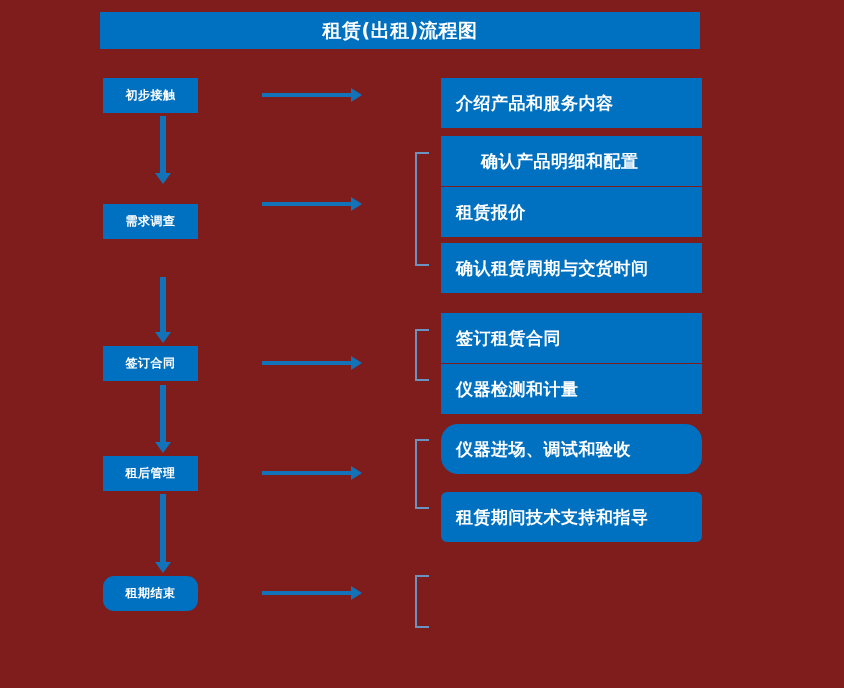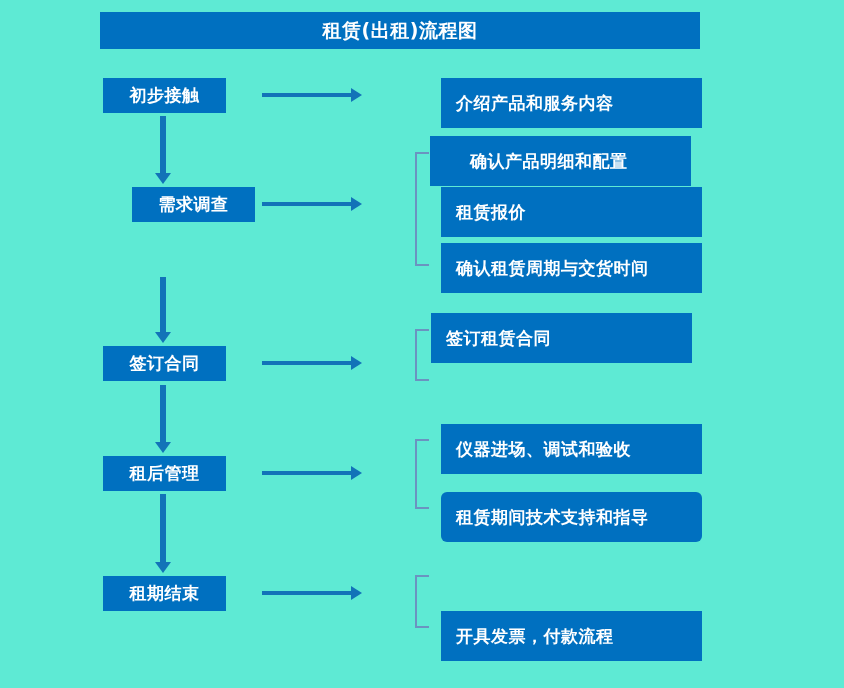--- a/index.html
+++ b/index.html
@@ -17,7 +17,7 @@
     position: relative;
     width: 844px;
     height: 688px;
-    background: #5eead4;
+    background: #7f1d1d;
   }
 
   

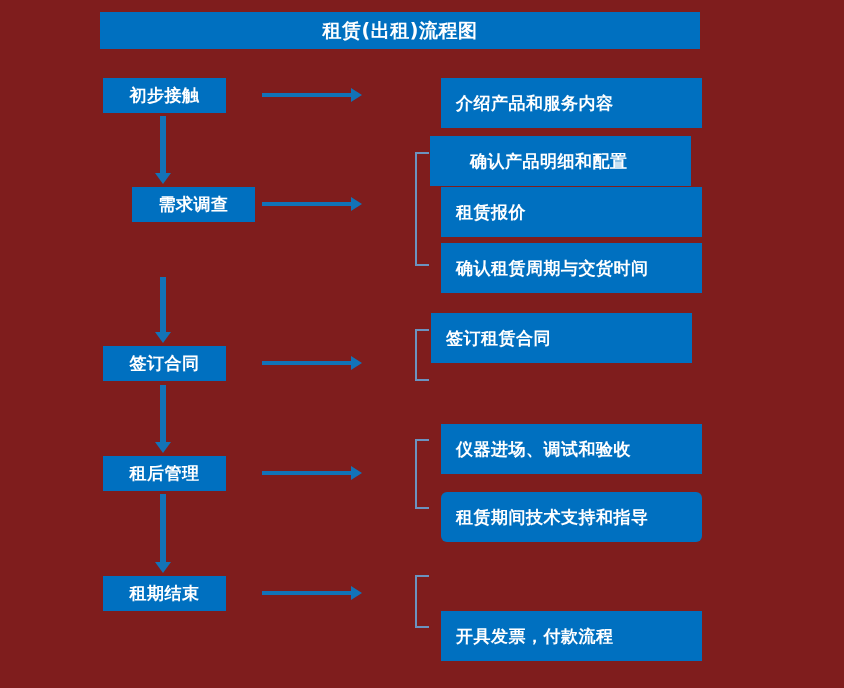--- a/index.html
+++ b/index.html
@@ -48,9 +48,9 @@
     box-sizing: border-box;
   }
   .box.stage {
-    width: 123px;
+    width: 95px;
     height: 35px;
-    font-size: 17px;
+    font-size: 12px;
     justify-content: center;
     letter-spacing: 0.5px;
   }

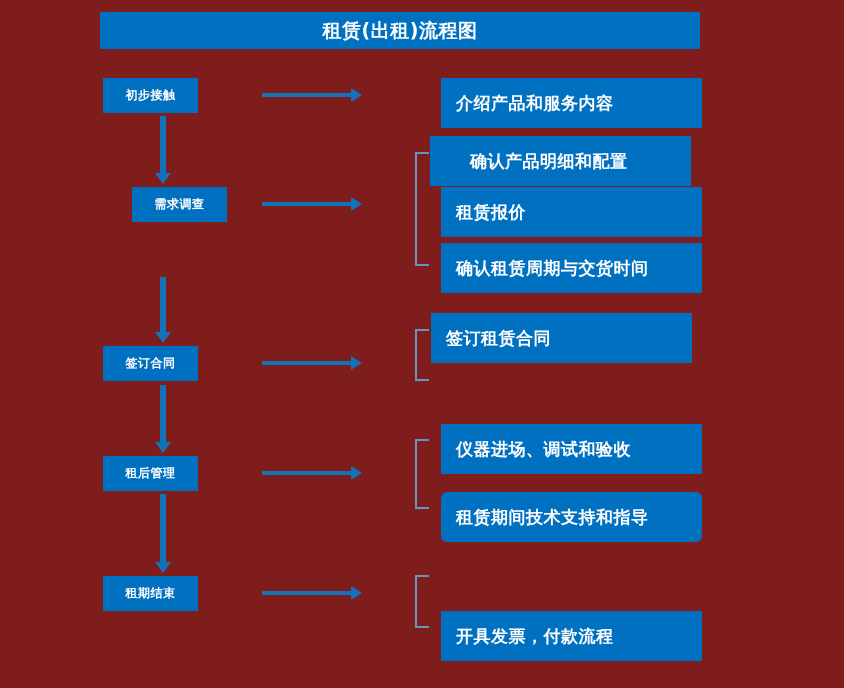--- a/index.html
+++ b/index.html
@@ -177,7 +177,7 @@
   <div class="bracket" style="left:415px; top:575px; width:14px; height:53px;"></div>
 
   <div class="box detail" style="left:441px; top:78px;">介绍产品和服务内容</div>
-  <div class="box detail" style="left:430px; top:136px;padding-left:40px;">确认产品明细和配置</div>
+  <div class="box detail" style="left:441px; top:136px;padding-left:40px;">确认产品明细和配置</div>
   <div class="box detail" style="left:441px; top:187px;">租赁报价</div>
   <div class="box detail" style="left:441px; top:243px;">确认租赁周期与交货时间</div>
   <div class="box detail" style="left:431px; top:313px;text-align:right;">签订租赁合同</div>

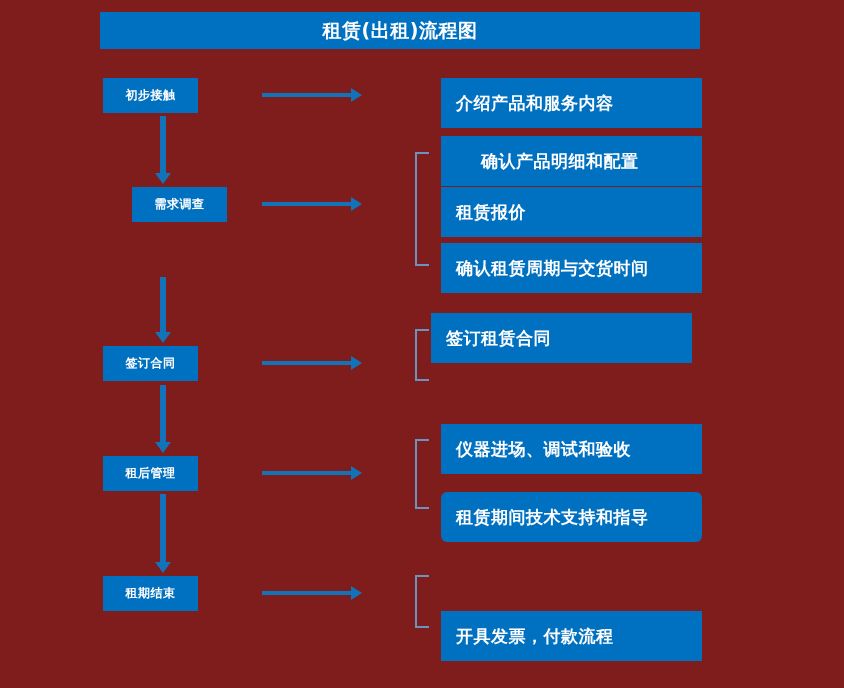--- a/index.html
+++ b/index.html
@@ -128,7 +128,7 @@
   <div class="title-bar">租赁(出租)流程图</div>
 
   <div class="box stage" style="left:103px; top:78px;">初步接触</div>
-  <div class="box stage" style="left:103px; top:187px;margin-left:29px;">需求调查</div>
+  <div class="box stage" style="left:103px; top:204px;">需求调查</div>
   <div class="box stage" style="left:103px; top:346px;">签订合同</div>
   <div class="box stage" style="left:103px; top:456px;">租后管理</div>
   <div class="box stage" style="left:103px; top:576px;">租期结束</div>

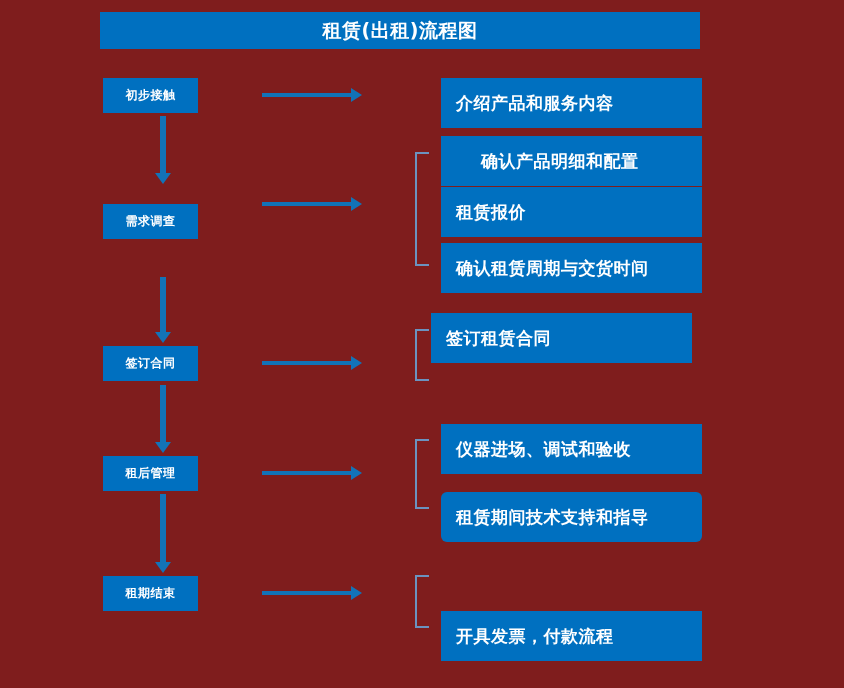--- a/index.html
+++ b/index.html
@@ -180,7 +180,7 @@
   <div class="box detail" style="left:441px; top:136px;padding-left:40px;">确认产品明细和配置</div>
   <div class="box detail" style="left:441px; top:187px;">租赁报价</div>
   <div class="box detail" style="left:441px; top:243px;">确认租赁周期与交货时间</div>
-  <div class="box detail" style="left:431px; top:313px;text-align:right;">签订租赁合同</div>
+  <div class="box detail" style="left:441px; top:313px;text-align:right;">签订租赁合同</div>
   <div class="box detail" style="left:441px; top:424px;">仪器进场、调试和验收</div>
   <div class="box detail" style="left:441px; top:492px;border-radius:6px;">租赁期间技术支持和指导</div>
   <div class="box detail" style="left:441px; top:611px;">开具发票，付款流程</div>

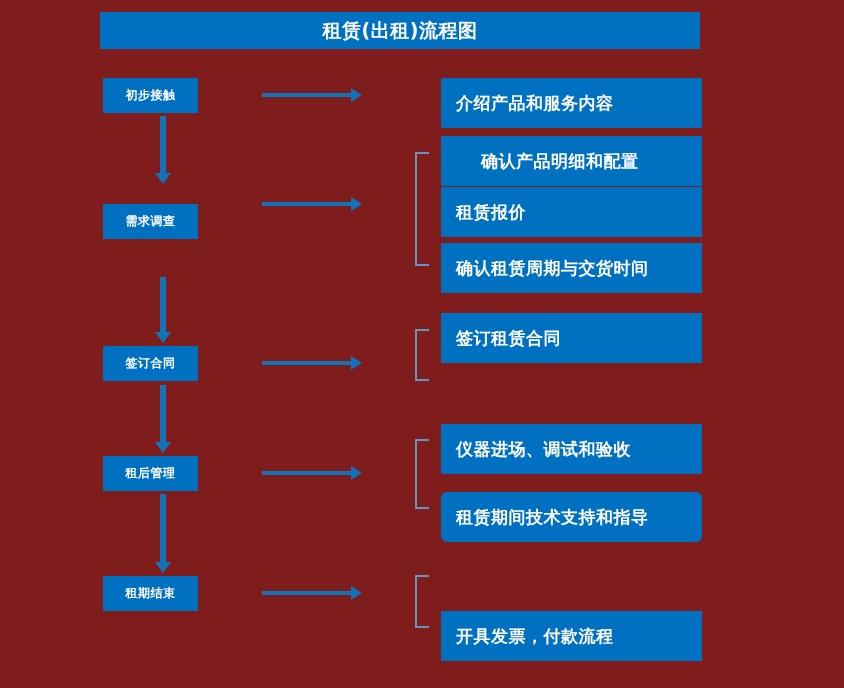--- a/index.html
+++ b/index.html
@@ -181,6 +181,7 @@
   <div class="box detail" style="left:441px; top:187px;">租赁报价</div>
   <div class="box detail" style="left:441px; top:243px;">确认租赁周期与交货时间</div>
   <div class="box detail" style="left:441px; top:313px;text-align:right;">签订租赁合同</div>
+  <div class="box detail" style="left:441px; top:364px;">仪器检测和计量</div>
   <div class="box detail" style="left:441px; top:424px;">仪器进场、调试和验收</div>
   <div class="box detail" style="left:441px; top:492px;border-radius:6px;">租赁期间技术支持和指导</div>
   <div class="box detail" style="left:441px; top:611px;">开具发票，付款流程</div>

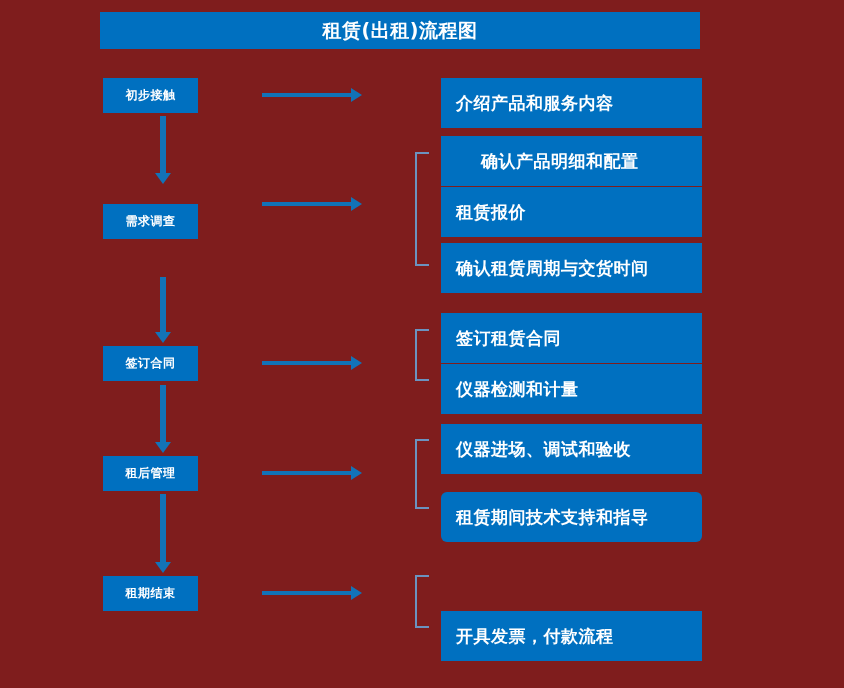--- a/index.html
+++ b/index.html
@@ -182,7 +182,7 @@
   <div class="box detail" style="left:441px; top:243px;">确认租赁周期与交货时间</div>
   <div class="box detail" style="left:441px; top:313px;text-align:right;">签订租赁合同</div>
   <div class="box detail" style="left:441px; top:364px;">仪器检测和计量</div>
-  <div class="box detail" style="left:441px; top:424px;">仪器进场、调试和验收</div>
+  <div class="box detail" style="left:441px; top:424px;border-radius:17px;">仪器进场、调试和验收</div>
   <div class="box detail" style="left:441px; top:492px;border-radius:6px;">租赁期间技术支持和指导</div>
   <div class="box detail" style="left:441px; top:611px;">开具发票，付款流程</div>
 

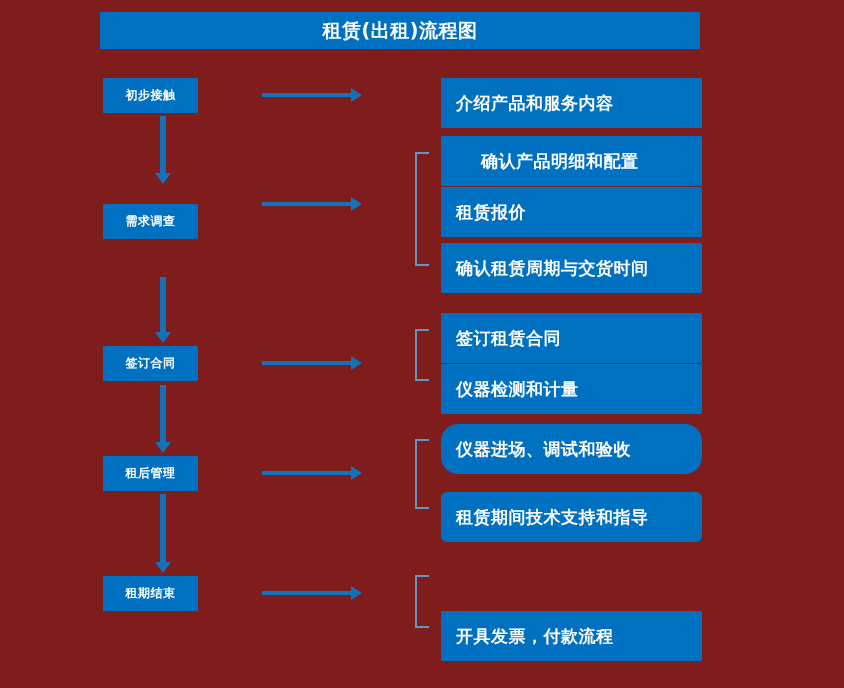--- a/index.html
+++ b/index.html
@@ -131,7 +131,7 @@
   <div class="box stage" style="left:103px; top:204px;">需求调查</div>
   <div class="box stage" style="left:103px; top:346px;">签订合同</div>
   <div class="box stage" style="left:103px; top:456px;">租后管理</div>
-  <div class="box stage" style="left:103px; top:576px;">租期结束</div>
+  <div class="box stage" style="left:103px; top:576px;border-radius:11px;">租期结束</div>
 
   <div class="arrow-v" style="left:155px; top:116px; height:68px;">
     <div class="shaft"></div>

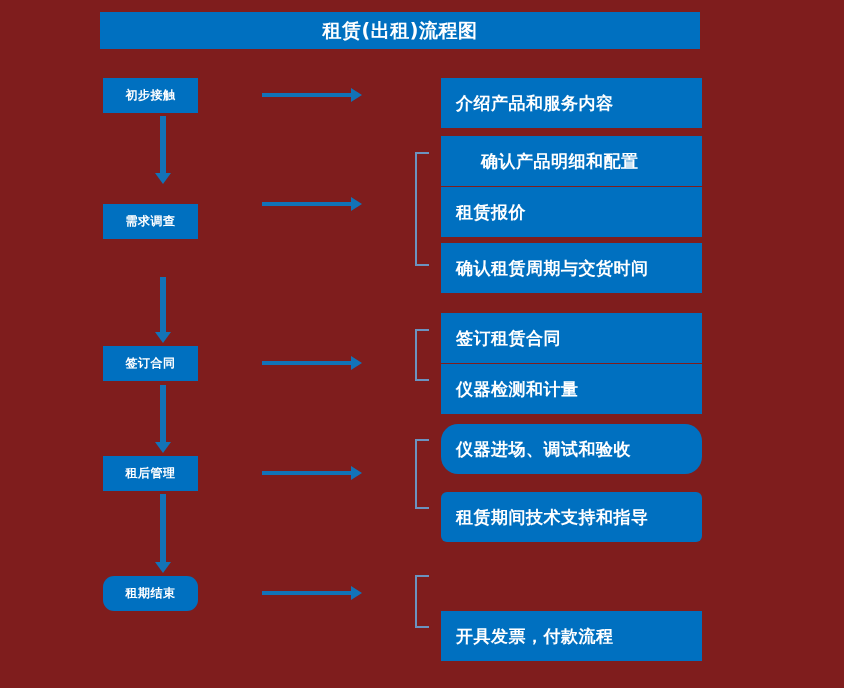--- a/index.html
+++ b/index.html
@@ -184,7 +184,6 @@
   <div class="box detail" style="left:441px; top:364px;">仪器检测和计量</div>
   <div class="box detail" style="left:441px; top:424px;border-radius:17px;">仪器进场、调试和验收</div>
   <div class="box detail" style="left:441px; top:492px;border-radius:6px;">租赁期间技术支持和指导</div>
-  <div class="box detail" style="left:441px; top:611px;">开具发票，付款流程</div>
 
 </div>
 

